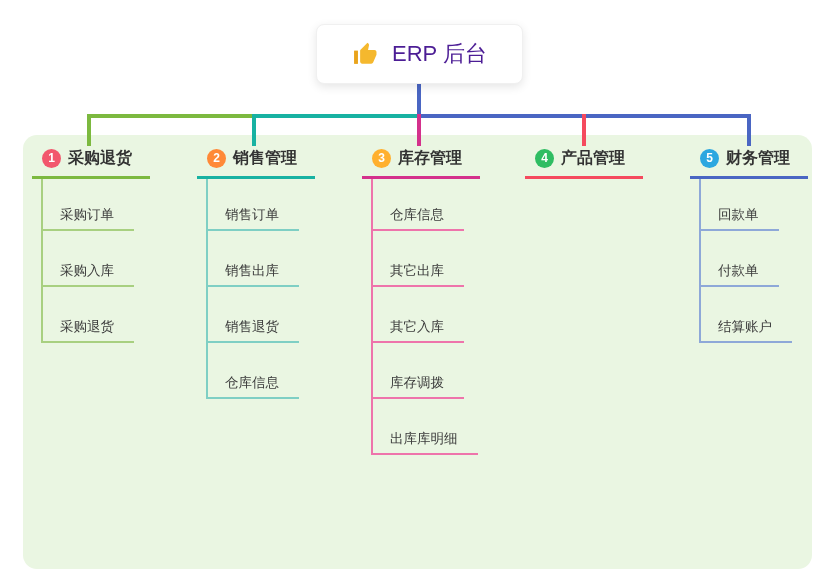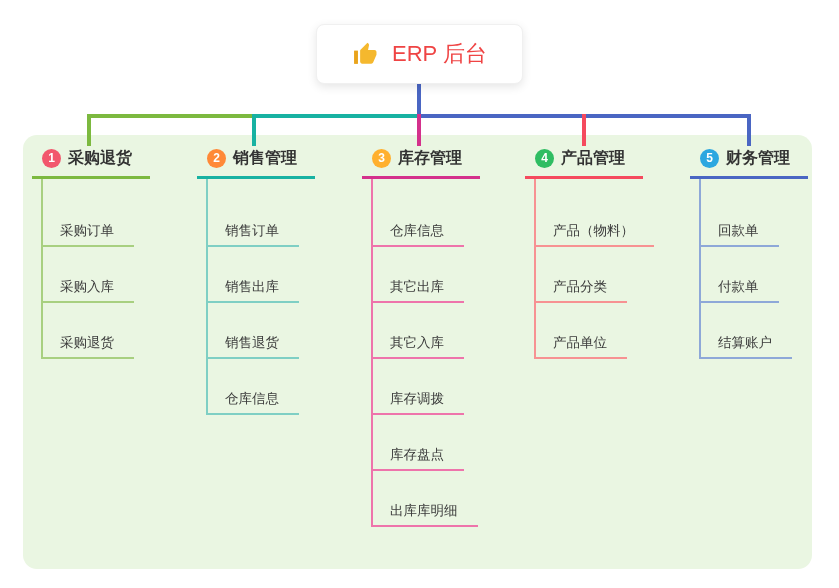--- a/index.html
+++ b/index.html
@@ -12,7 +12,7 @@
     background:#ffffff;border:1px solid #f0f0f0;border-radius:8px;
     box-shadow:0 3px 10px rgba(0,0,0,0.10);
     display:flex;align-items:center;justify-content:center;gap:14px;
-    font-size:22px;font-weight:500;color:#ef4444;z-index:3;box-sizing:border-box;
+    font-size:22px;font-weight:500;color:#4c1d95;z-index:3;box-sizing:border-box;
   }
   .thumb{display:inline-flex;width:26px;height:26px;}
 

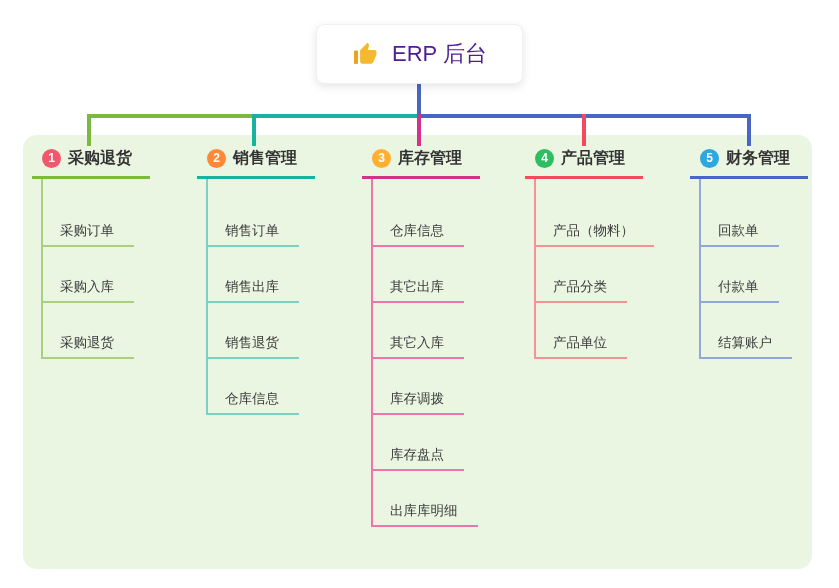--- a/index.html
+++ b/index.html
@@ -62,7 +62,7 @@
     padding:32px 20px 6px 17px;border-bottom:2px solid var(--child);
     font-size:13.5px;color:#3b3b3b;line-height:16px;cursor:default;
   }
-  .kid:first-child{padding-top:44px;}
+  .kid:first-child{padding-top:28px;}
 </style>
 </head>
 <body>

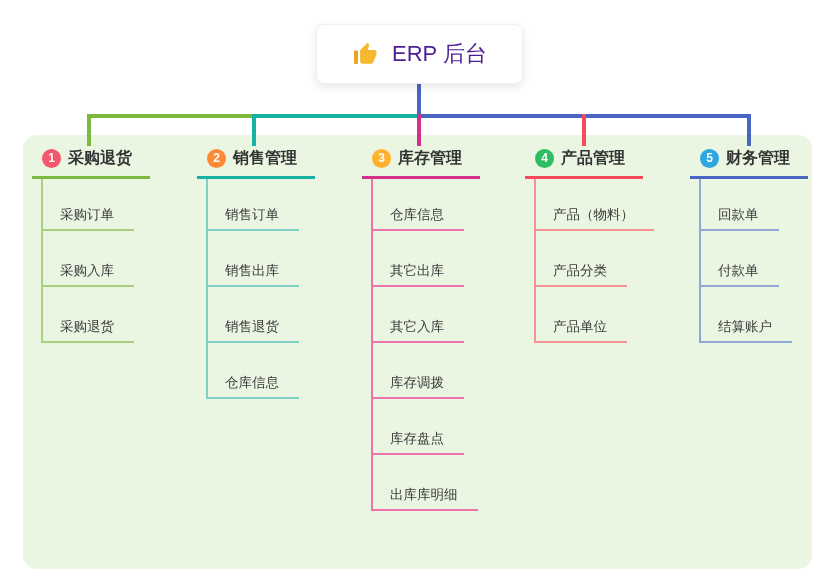--- a/index.html
+++ b/index.html
@@ -136,11 +136,6 @@
       <span class="badge">4</span>
       <span>产品管理</span>
     </div>
-    <div class="kids">
-      <div class="kid">产品（物料）</div>
-      <div class="kid">产品分类</div>
-      <div class="kid">产品单位</div>
-    </div>
   </div>
 
   <div class="col col-5" style="--line: #4a66c3; --child: #8ea8d8; --badge: #2ca7e0;">

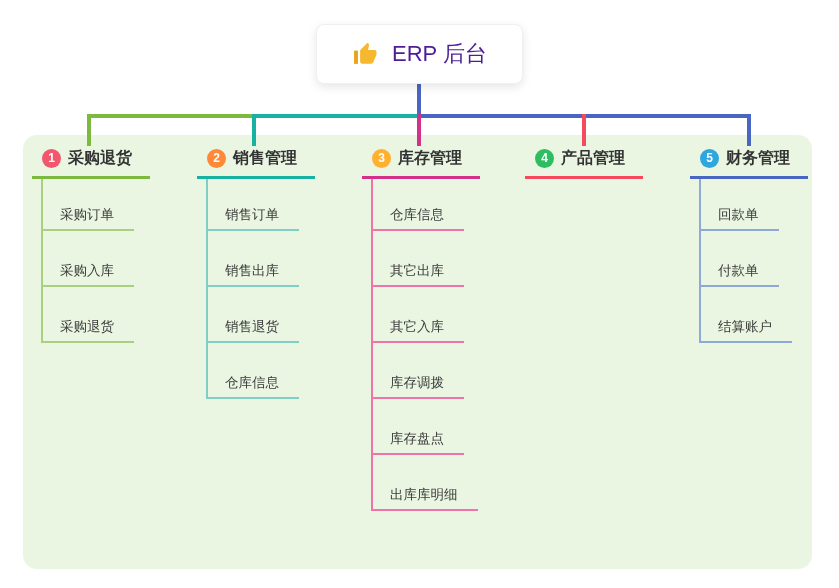--- a/index.html
+++ b/index.html
@@ -126,7 +126,6 @@
       <div class="kid">其它出库</div>
       <div class="kid">其它入库</div>
       <div class="kid">库存调拨</div>
-      <div class="kid">库存盘点</div>
       <div class="kid">出库库明细</div>
     </div>
   </div>

